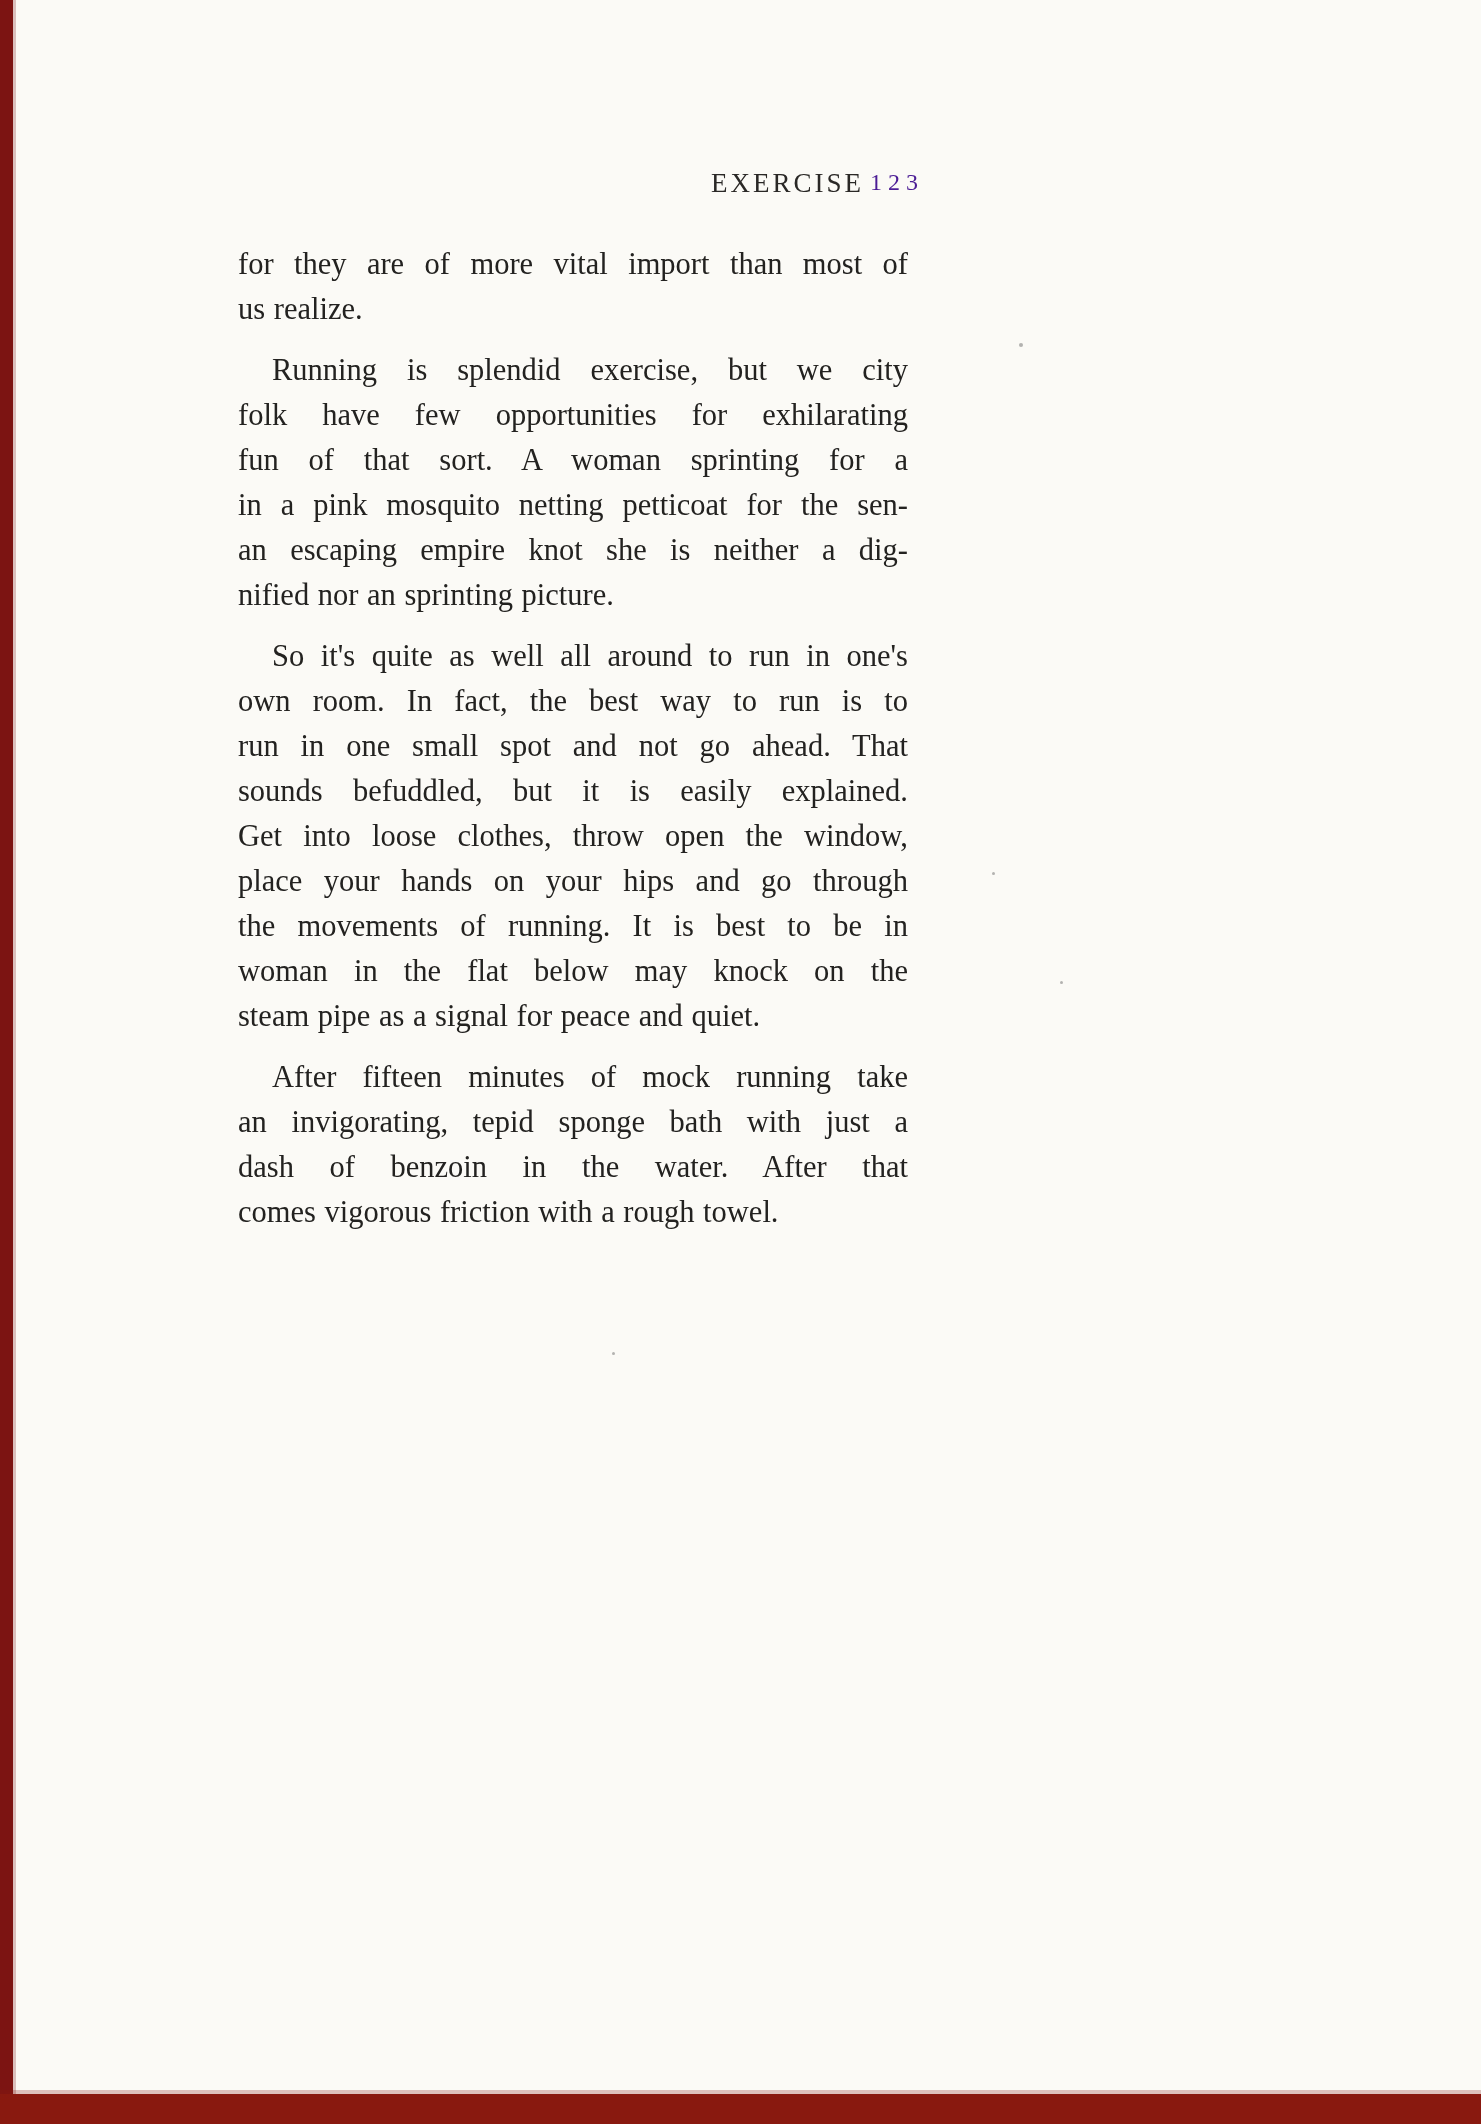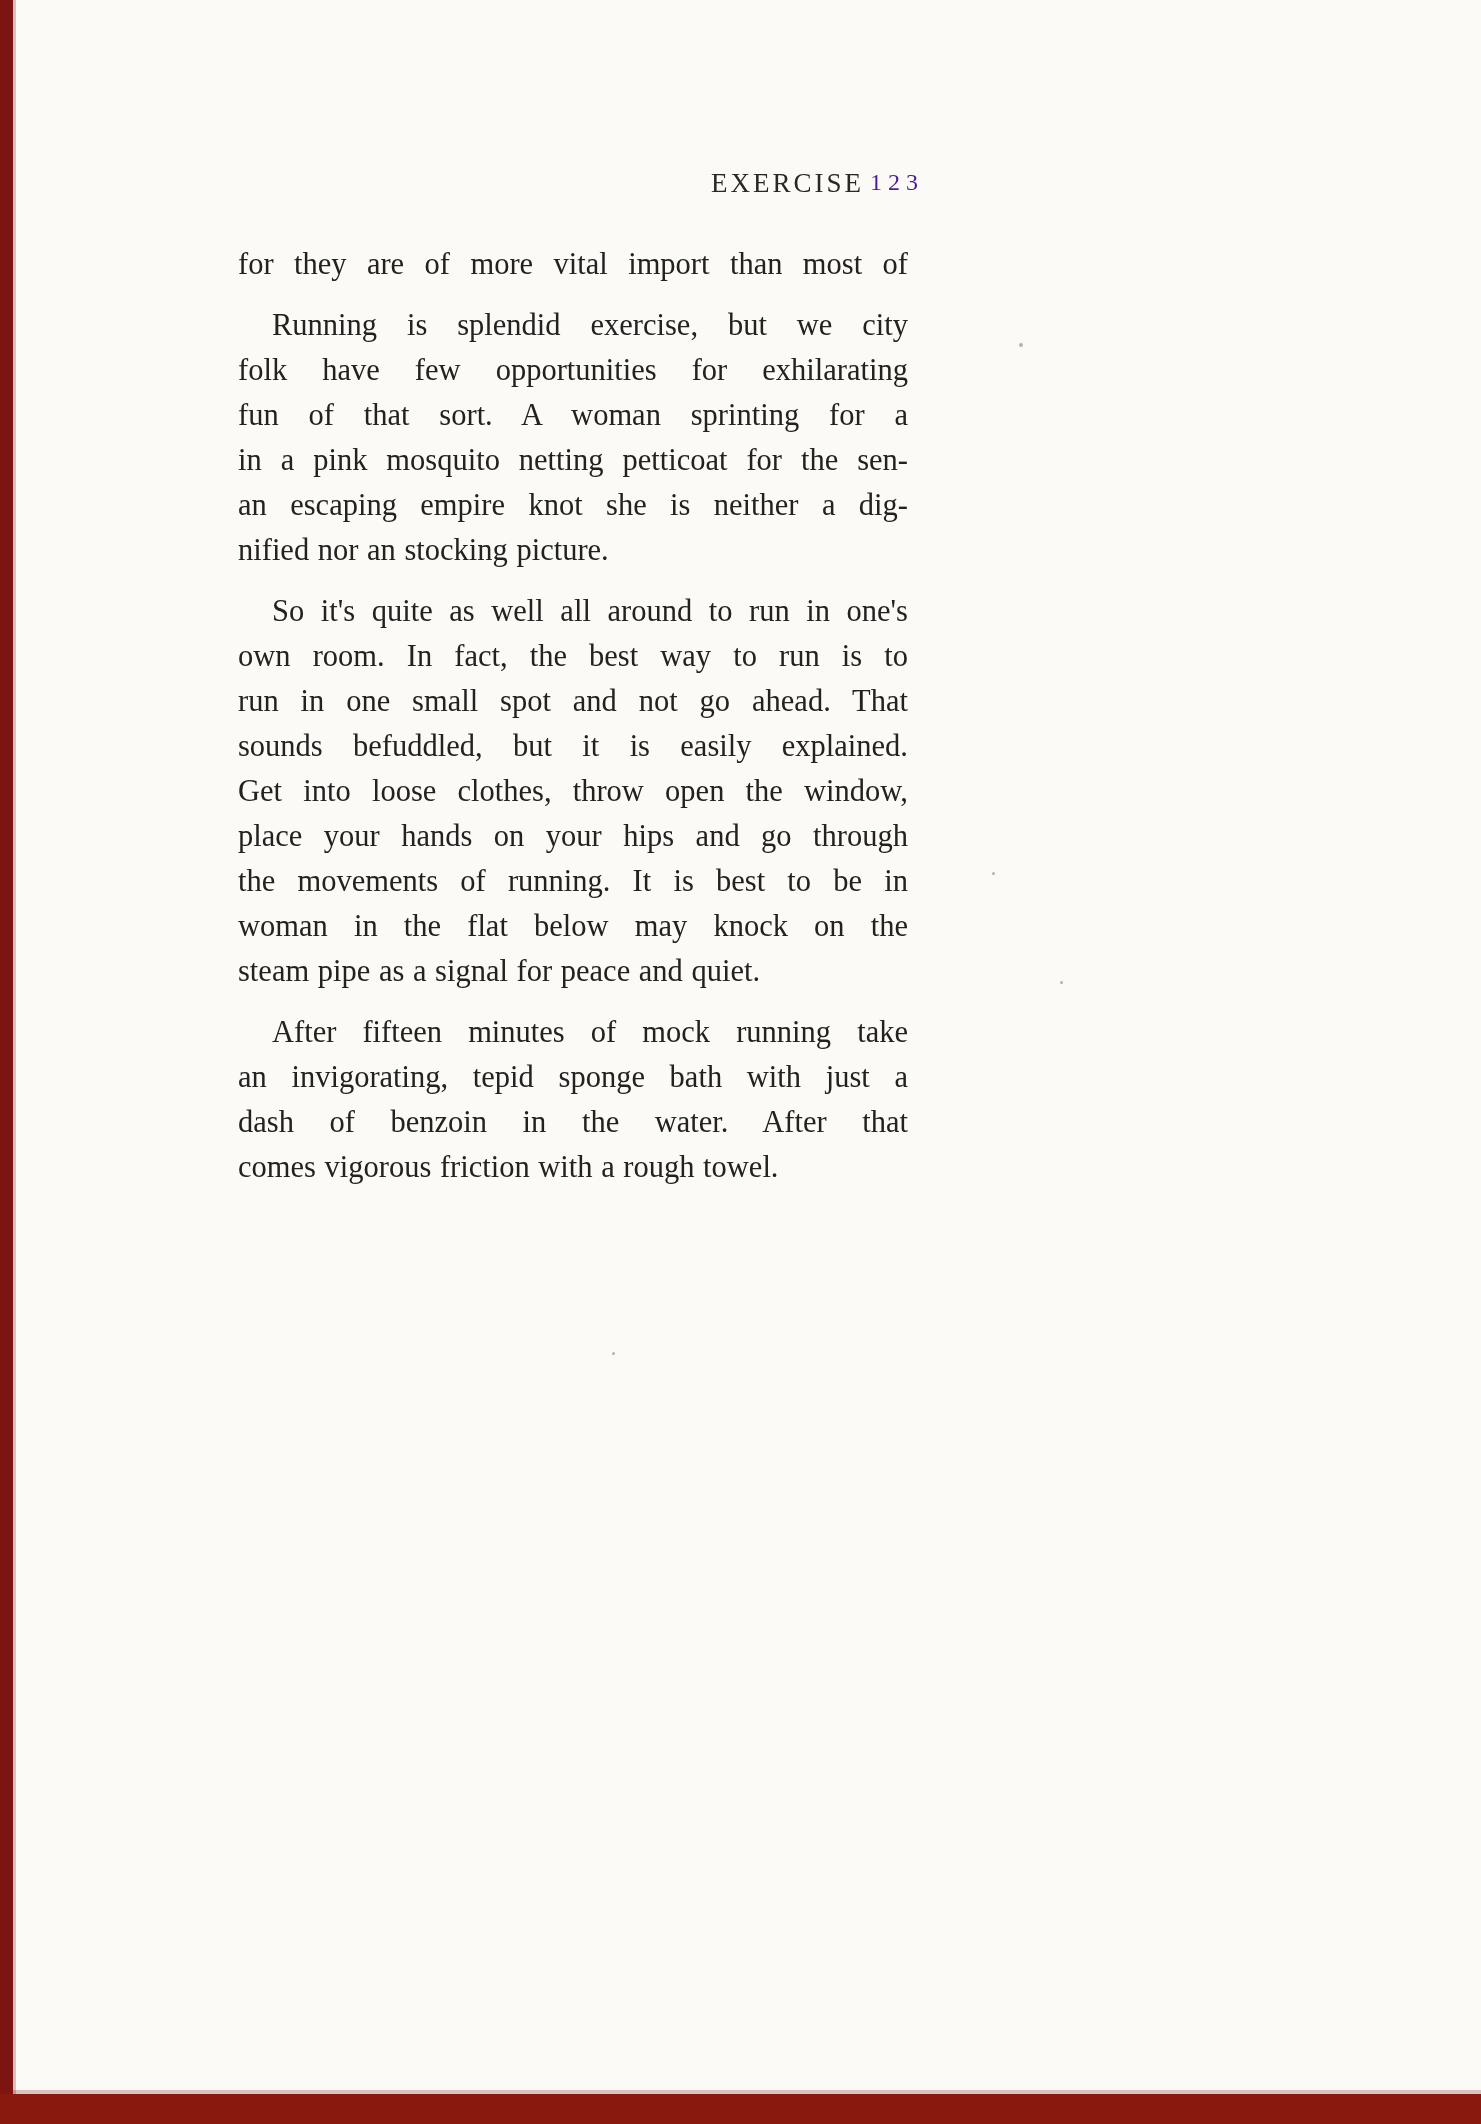--- a/index.html
+++ b/index.html
@@ -121,6 +121,7 @@
     <div class="body-text">
         <div class="para">
           <div class="line">for they are of more vital import than most of</div>
+          <div class="line line-last">us realize.</div>
         </div>
         <div class="para">
           <div class="line line-indent">Running is splendid exercise, but we city</div>

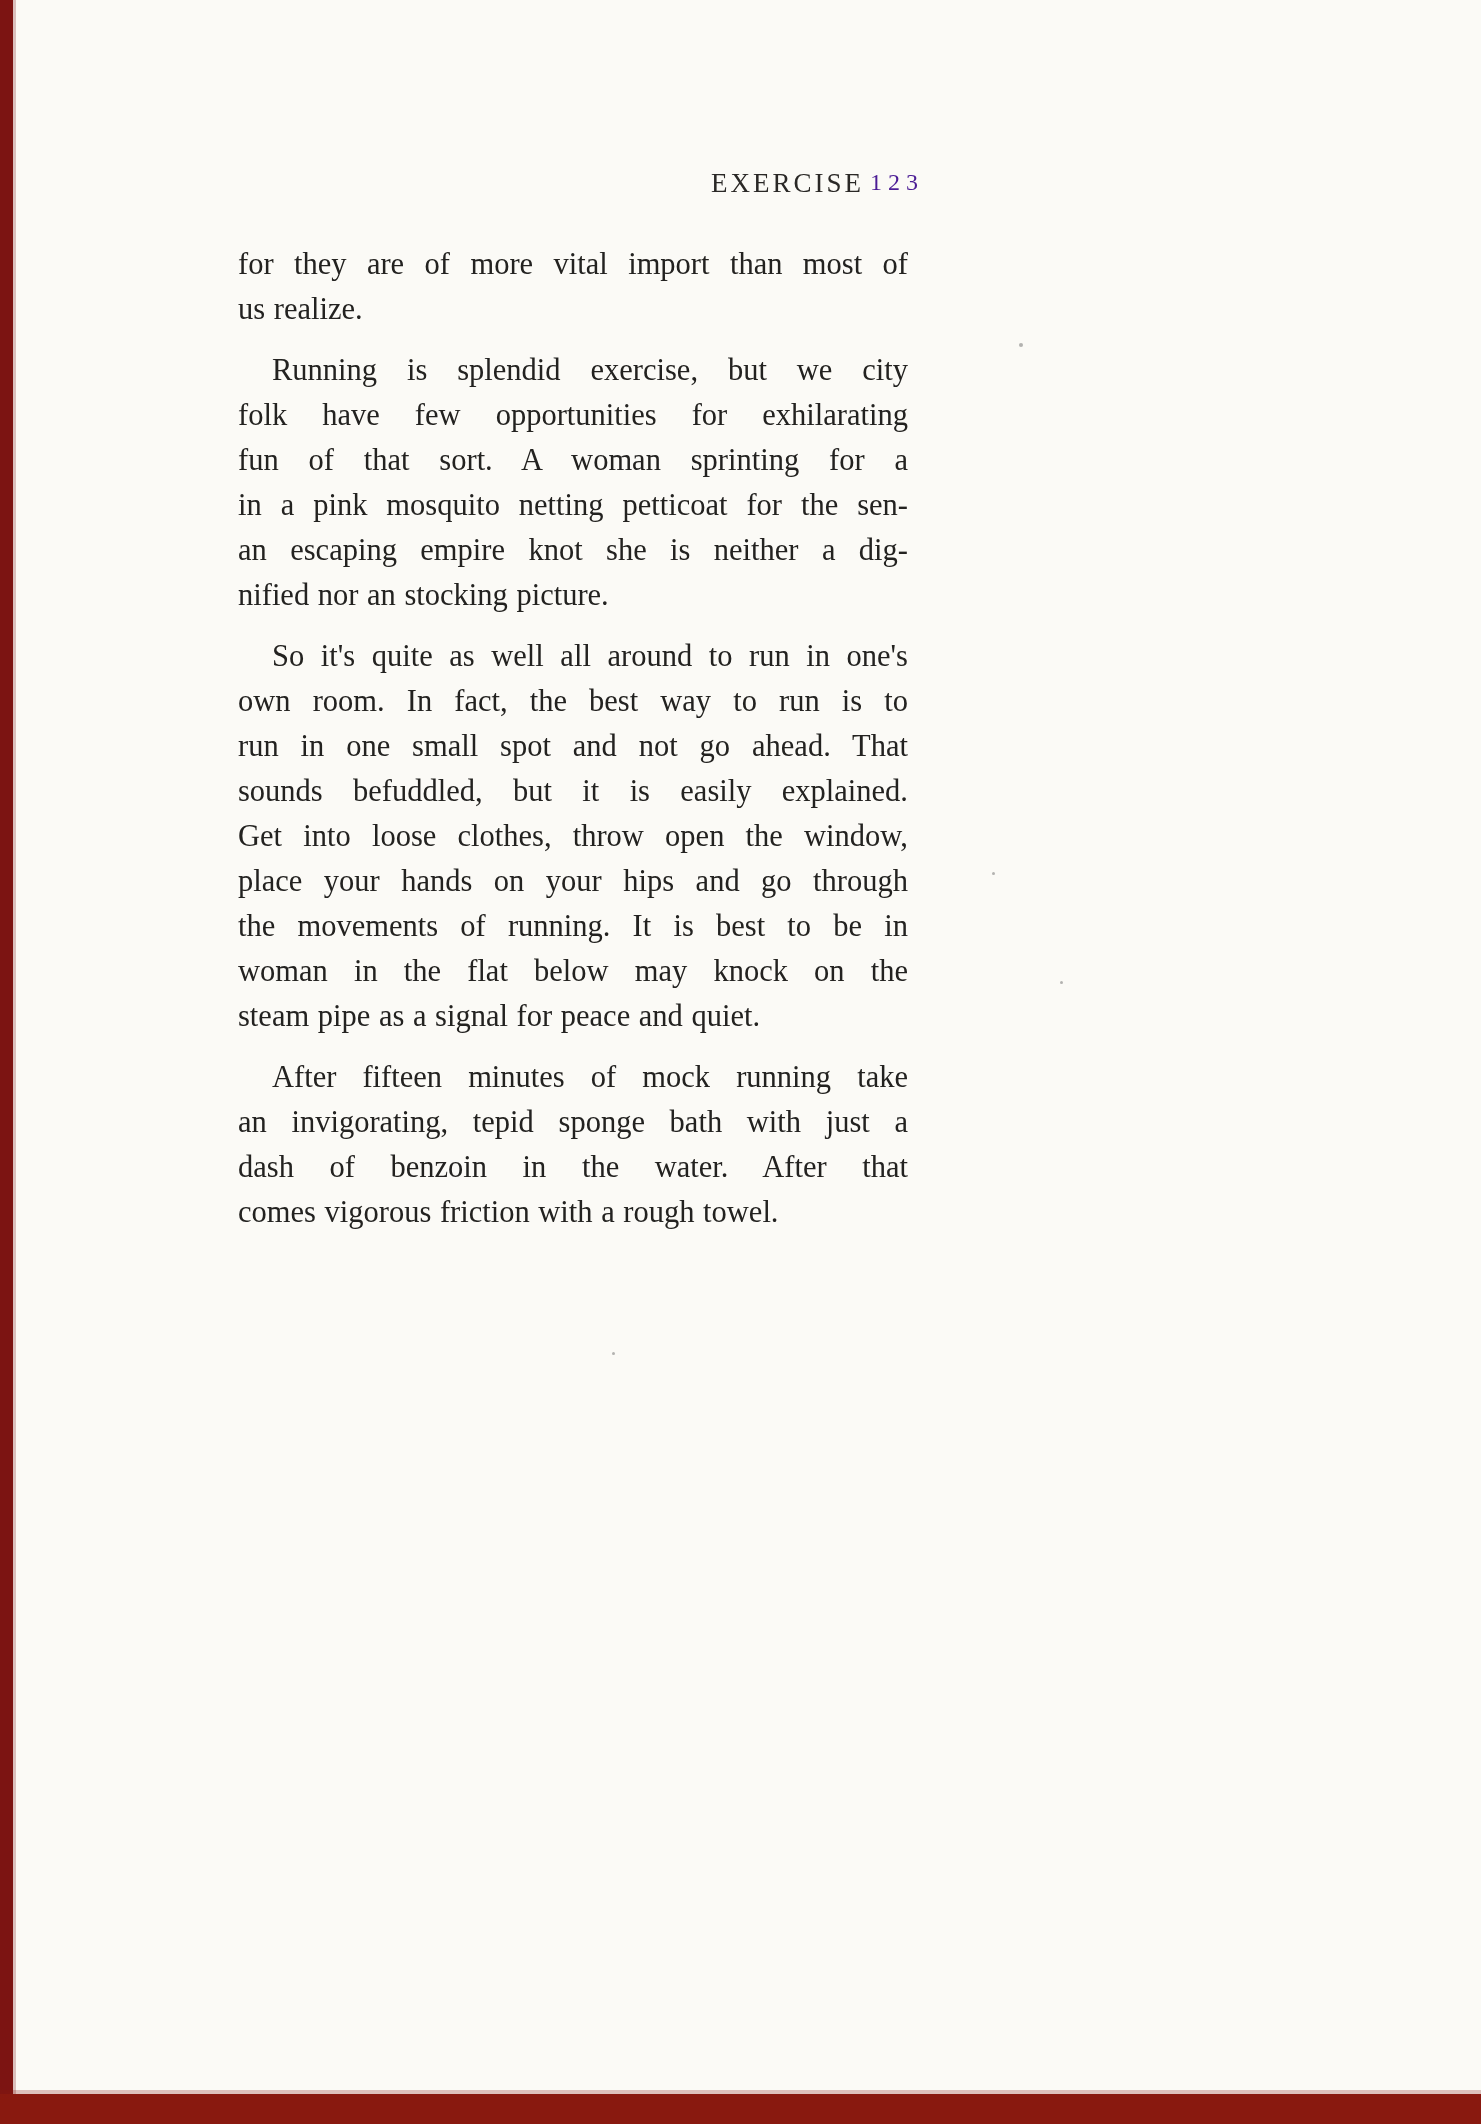--- a/index.html
+++ b/index.html
@@ -129,7 +129,7 @@
           <div class="line">fun of that sort.  A woman sprinting for a</div>
           <div class="line">in a pink mosquito netting petticoat for the sen-</div>
           <div class="line">an escaping empire knot she is neither a dig-</div>
-          <div class="line line-last">nified nor an stocking picture.</div>
+          <div class="line line-last">nified nor an sprinting picture.</div>
         </div>
         <div class="para">
           <div class="line line-indent">So it's quite as well all around to run in one's</div>

